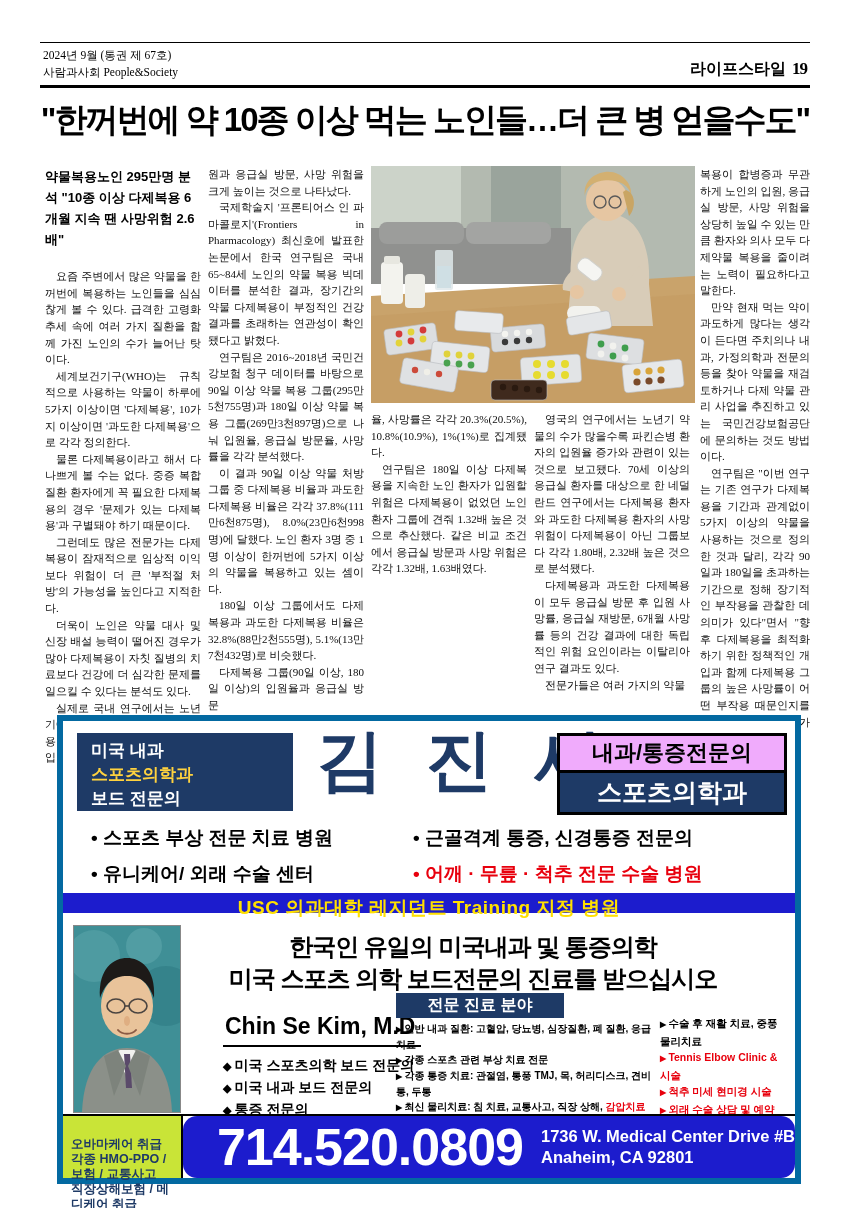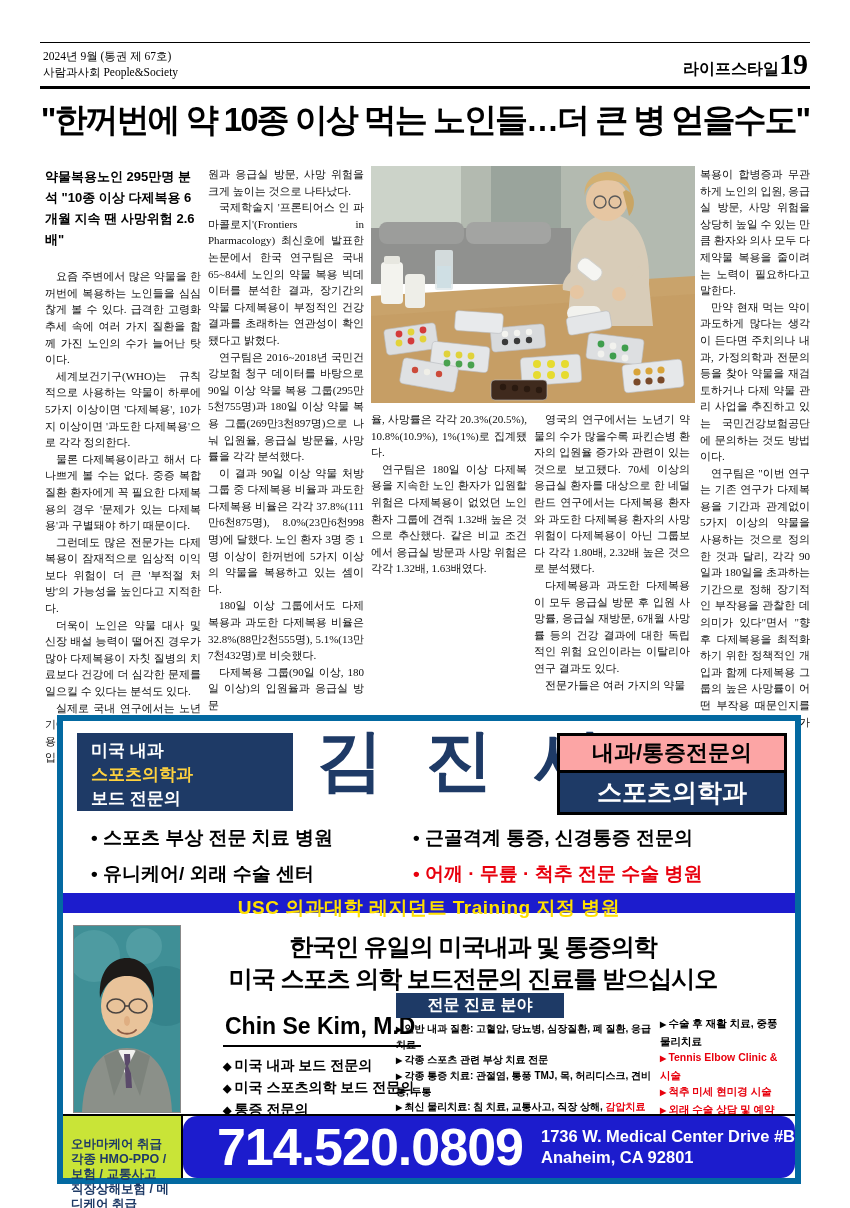--- a/index.html
+++ b/index.html
@@ -11,7 +11,7 @@
   .masthead-row{display:flex;justify-content:space-between;align-items:flex-end;padding:4px 3px 5px 3px;}
   .mast-left{font-family:"Liberation Serif",serif;font-size:11.5px;line-height:1.45;color:#000;}
   .mast-right{font-family:"Liberation Serif",serif;font-size:16px;font-weight:700;color:#000;white-space:nowrap;}
-  .mast-right .pageno{font-size:30px;font-weight:700;letter-spacing:-1px;}
+  .mast-right .pageno{font-size:17px;font-weight:700;margin-left:6px;letter-spacing:-1px;}
 
   
   .headline{position:absolute;left:0;top:98px;width:850px;text-align:center;

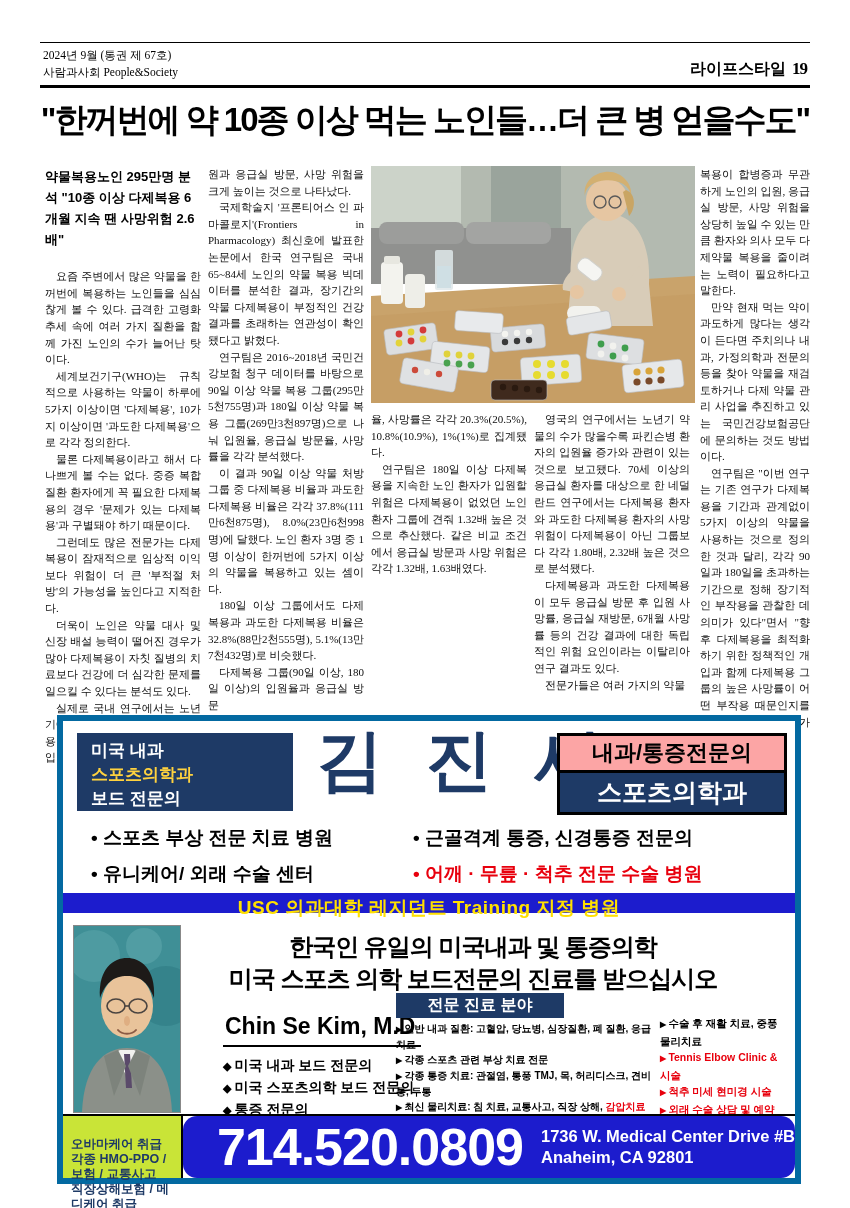--- a/index.html
+++ b/index.html
@@ -40,7 +40,7 @@
   .ad-name{position:absolute;left:232px;top:-6px;width:340px;text-align:center;
            font-size:67px;font-weight:900;color:#1e3a66;letter-spacing:12px;white-space:nowrap;}
   .ad-tags{position:absolute;right:8px;top:12px;width:230px;}
-  .tag1{border:3px solid #000;background:#fca5a5;color:#000;font-weight:900;font-size:22px;text-align:center;padding:2px 0;}
+  .tag1{border:3px solid #000;background:#f0abfc;color:#000;font-weight:900;font-size:22px;text-align:center;padding:2px 0;}
   .tag2{border:3px solid #000;border-top:none;background:#1e3a66;color:#fff;font-weight:900;font-size:25px;text-align:center;padding:3px 0;}
 
   .ad-bullets{position:absolute;top:100px;left:0;width:732px;font-weight:800;font-size:19px;color:#000;}

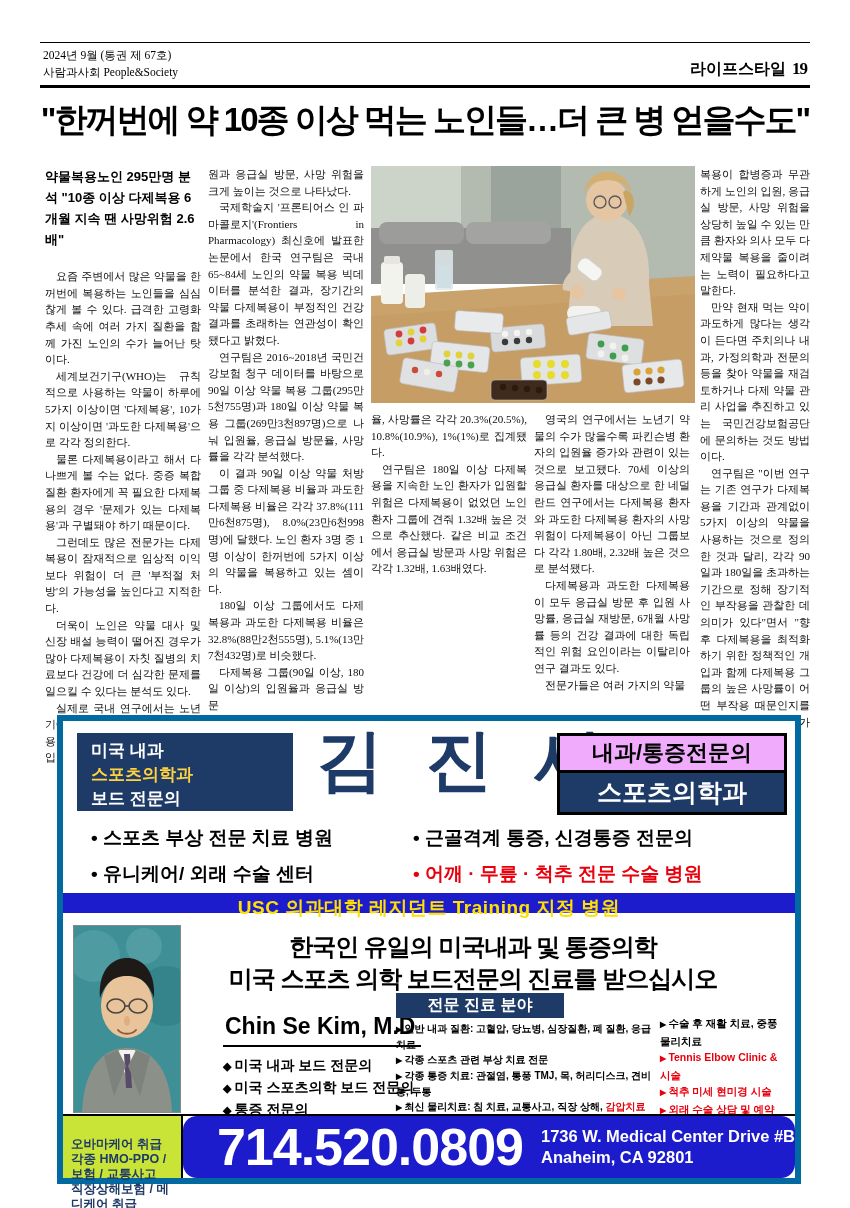--- a/index.html
+++ b/index.html
@@ -281,8 +281,8 @@
     <div class="kim-en">Chin Se Kim, M.D</div>
 
     <div class="credentials">
+      <div>미국 스포츠의학 보드 전문의</div>
       <div>미국 내과 보드 전문의</div>
-      <div>미국 스포츠의학 보드 전문의</div>
       <div>통증 전문의</div>
     </div>
 

